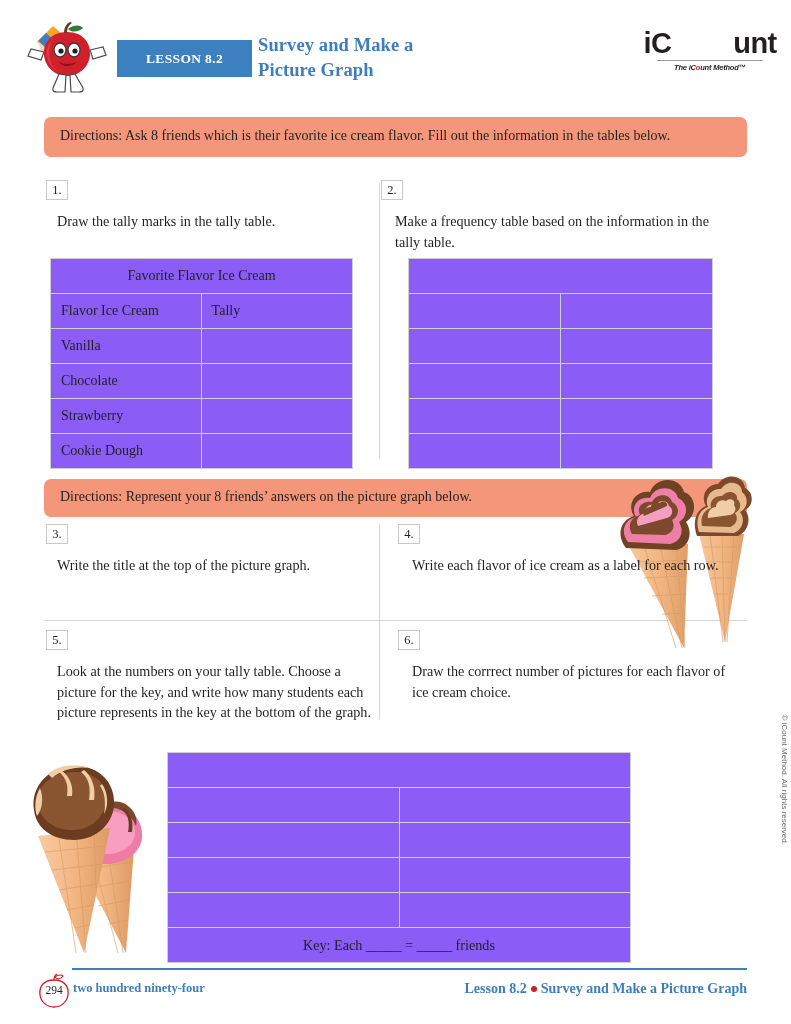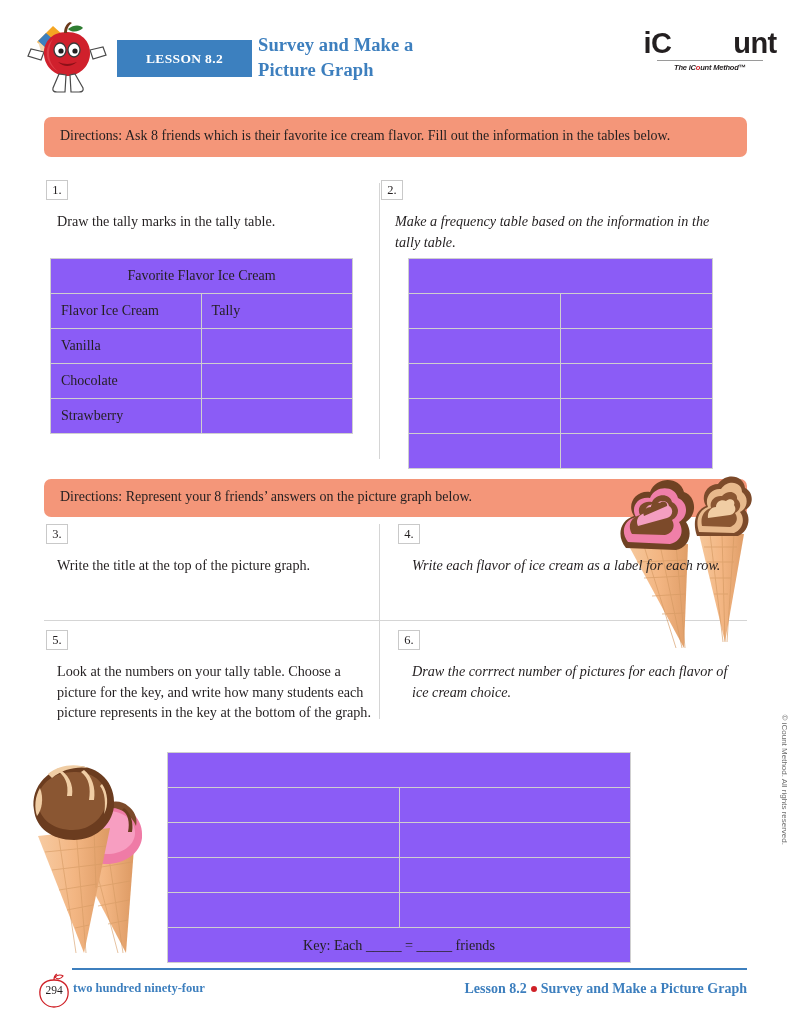--- a/index.html
+++ b/index.html
@@ -73,7 +73,7 @@
   #q5 { left: 46px; top: 630px; width: 330px; }
   #q6 { left: 398px; top: 630px; width: 340px; }
   .qblock .qtext { margin: 11px 0 0 11px; }
-  #q2 .qtext, #q4 .qtext, #q6 .qtext { margin-left: 14px; font-style: italic; }
+  #q2 .qtext, #q4 .qtext, #q6 .qtext { margin-left: 14px; }
 
   
   .rule { position: absolute; background: #d5d5d5; }

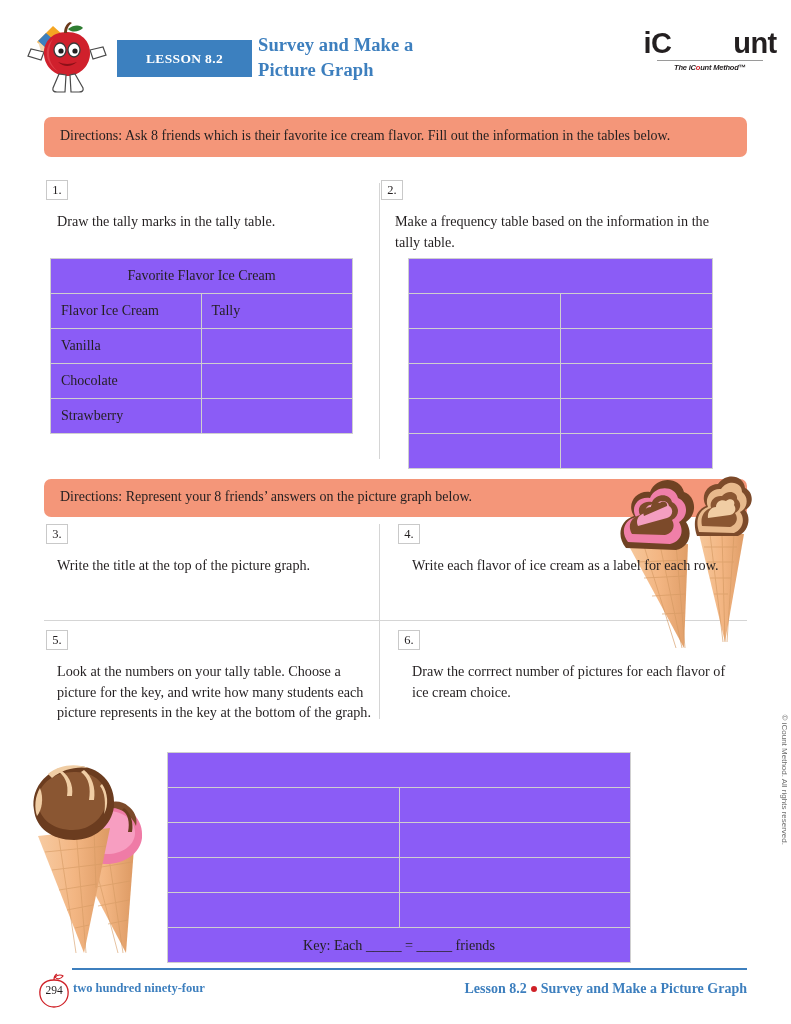--- a/index.html
+++ b/index.html
@@ -256,6 +256,10 @@
         <td class="c1">Strawberry</td>
         <td class="c2"></td>
       </tr>
+      <tr>
+        <td class="c1">Cookie Dough</td>
+        <td class="c2"></td>
+      </tr>
     </tbody>
   </table>
 

